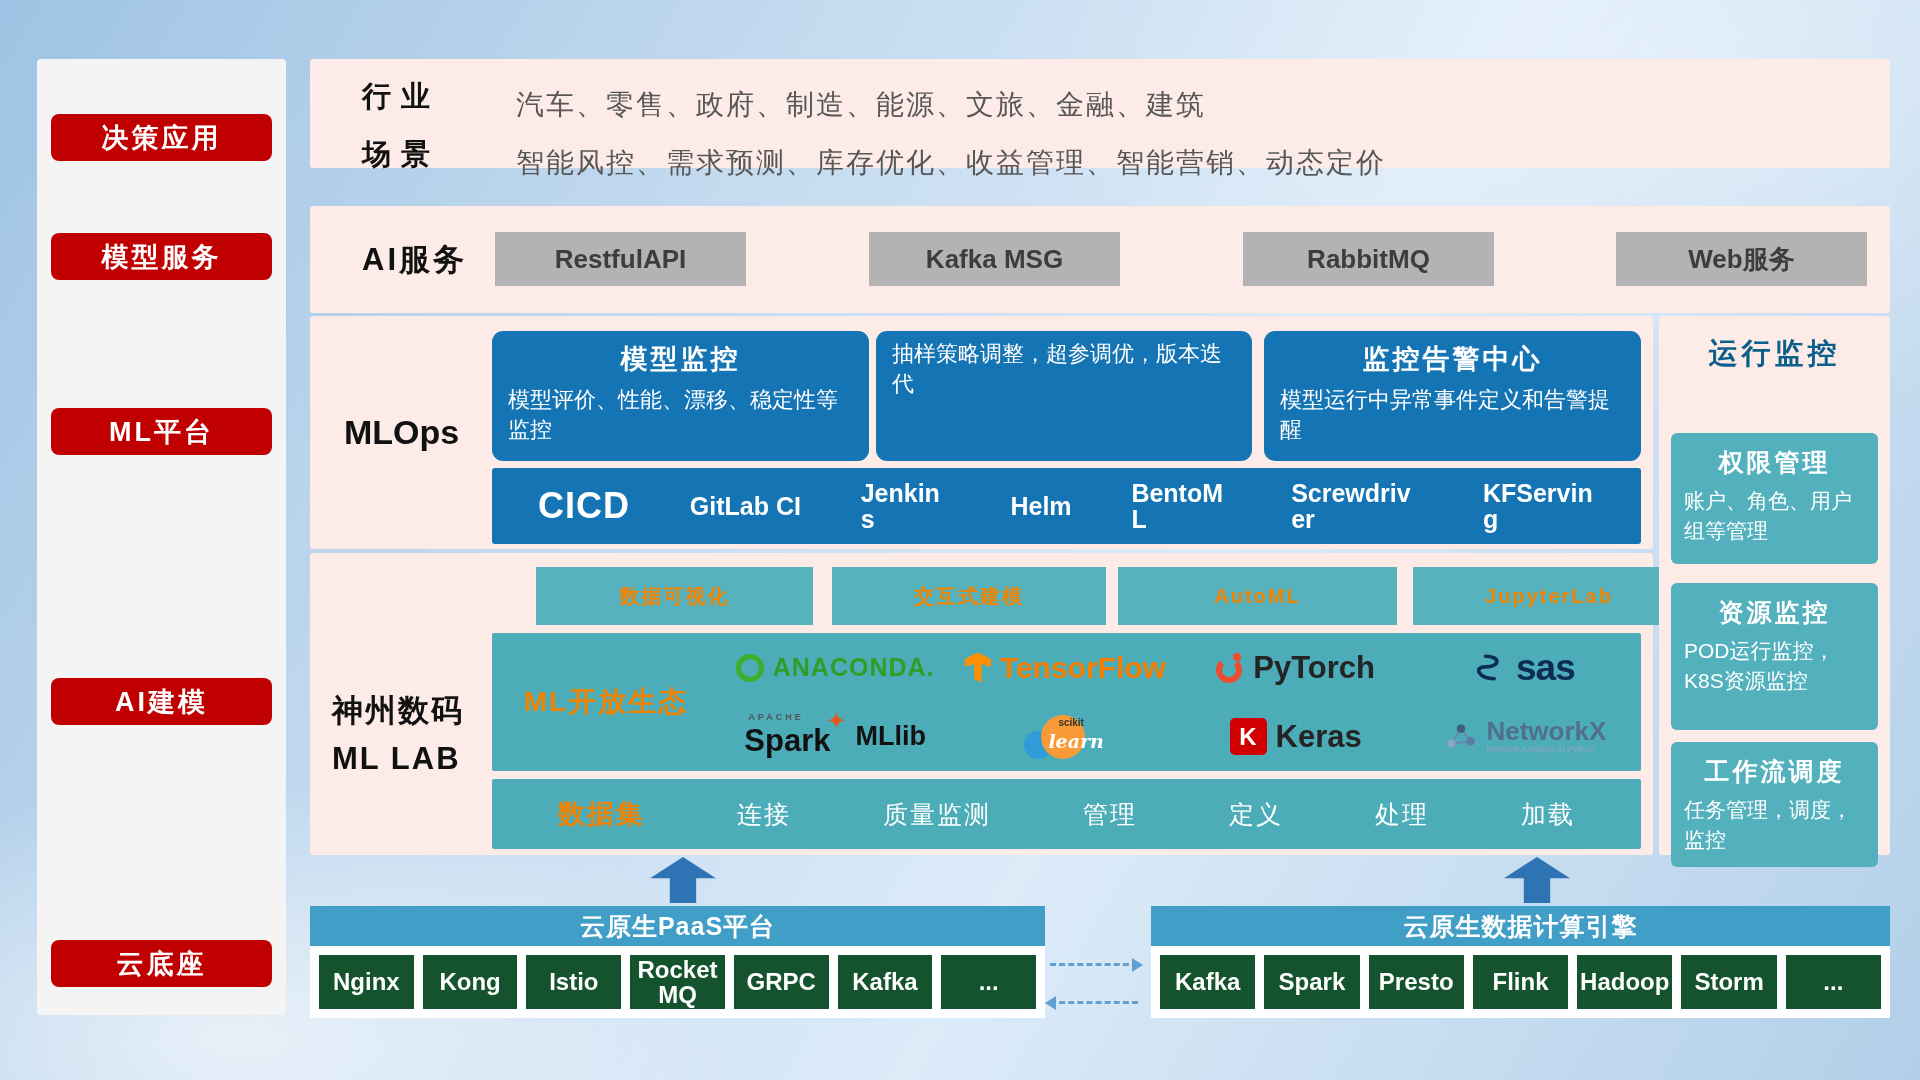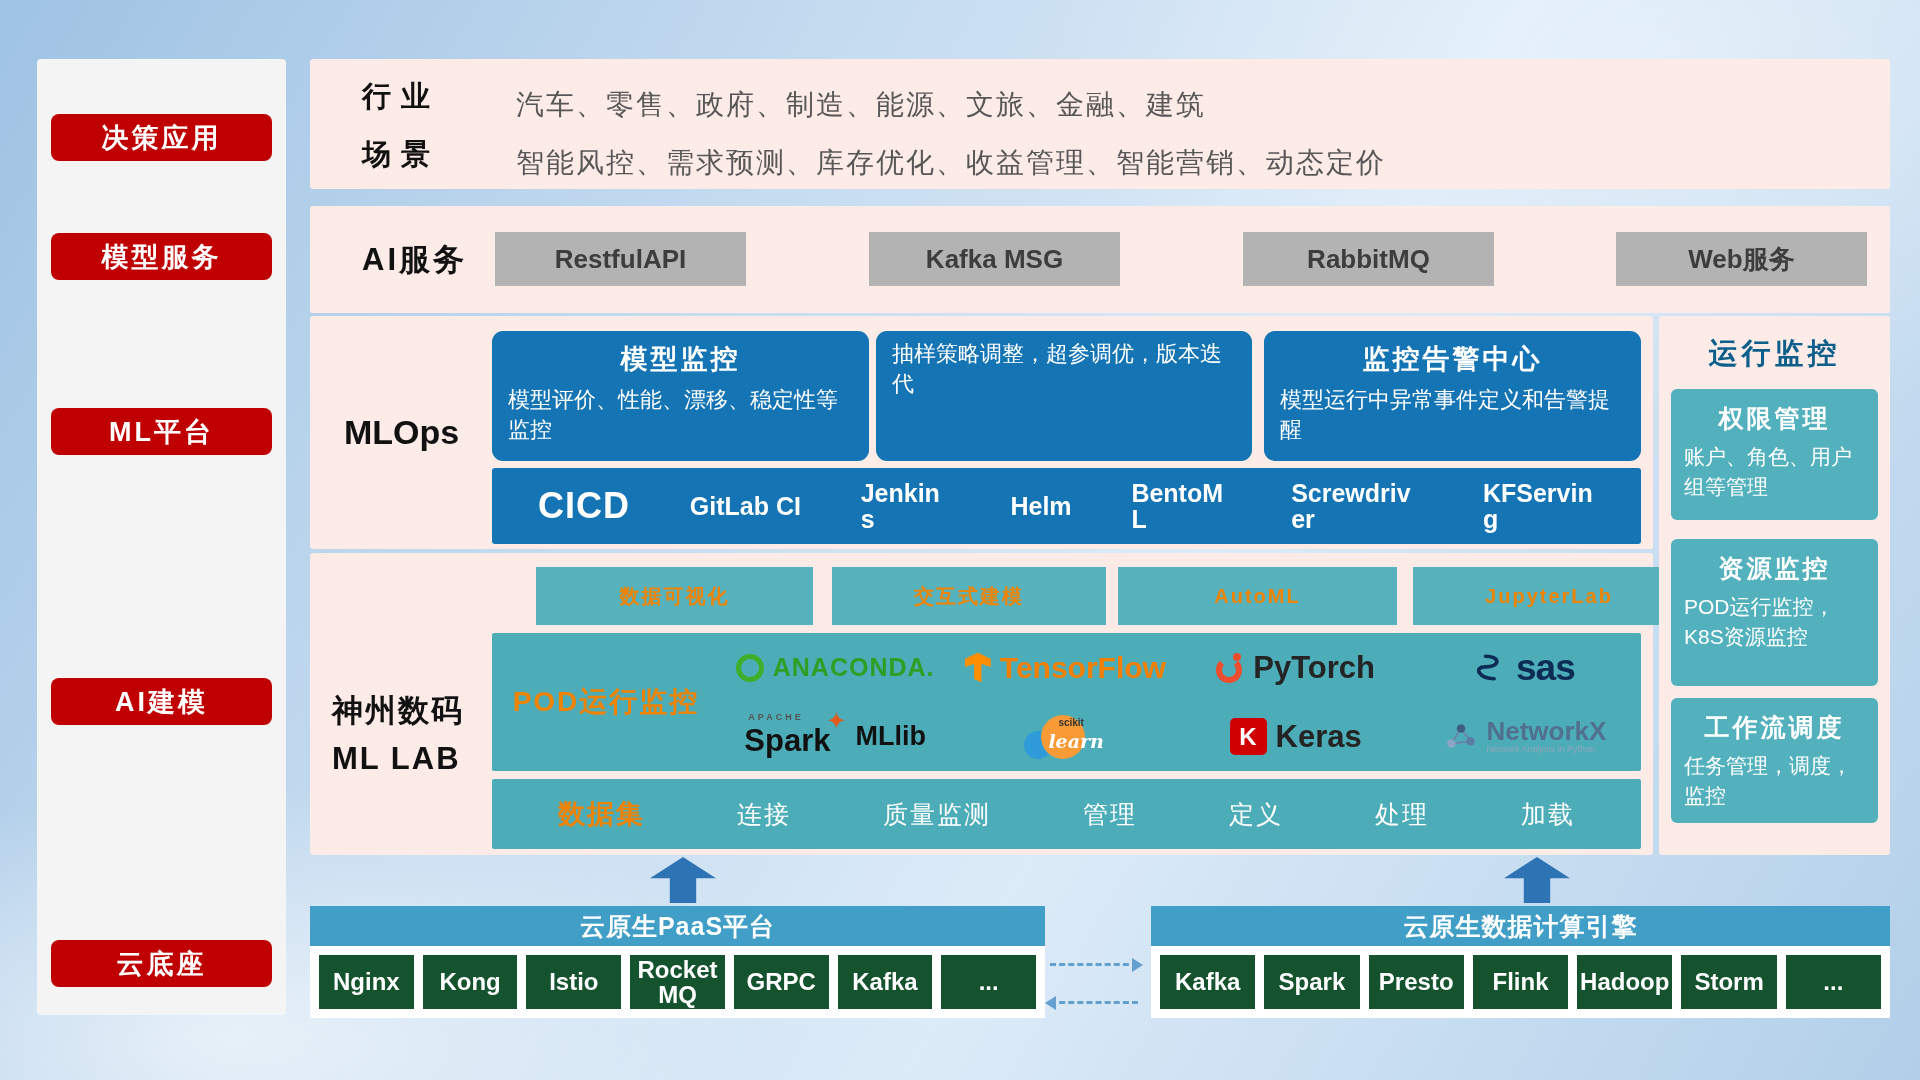--- a/index.html
+++ b/index.html
@@ -129,7 +129,7 @@
     <div class="red-btn" style="top:881px">云底座</div>
   </div>
 
-  <div class="panel" style="left:310px;top:59px;width:1580px;height:130px">
+  <div class="panel" style="left:310px;top:59px;width:1580px;height:109px">
     <div class="ind-row" style="top:18px">
       <span class="ind-label">行业</span>
       <span class="ind-value">汽车、零售、政府、制造、能源、文旅、金融、建筑</span>

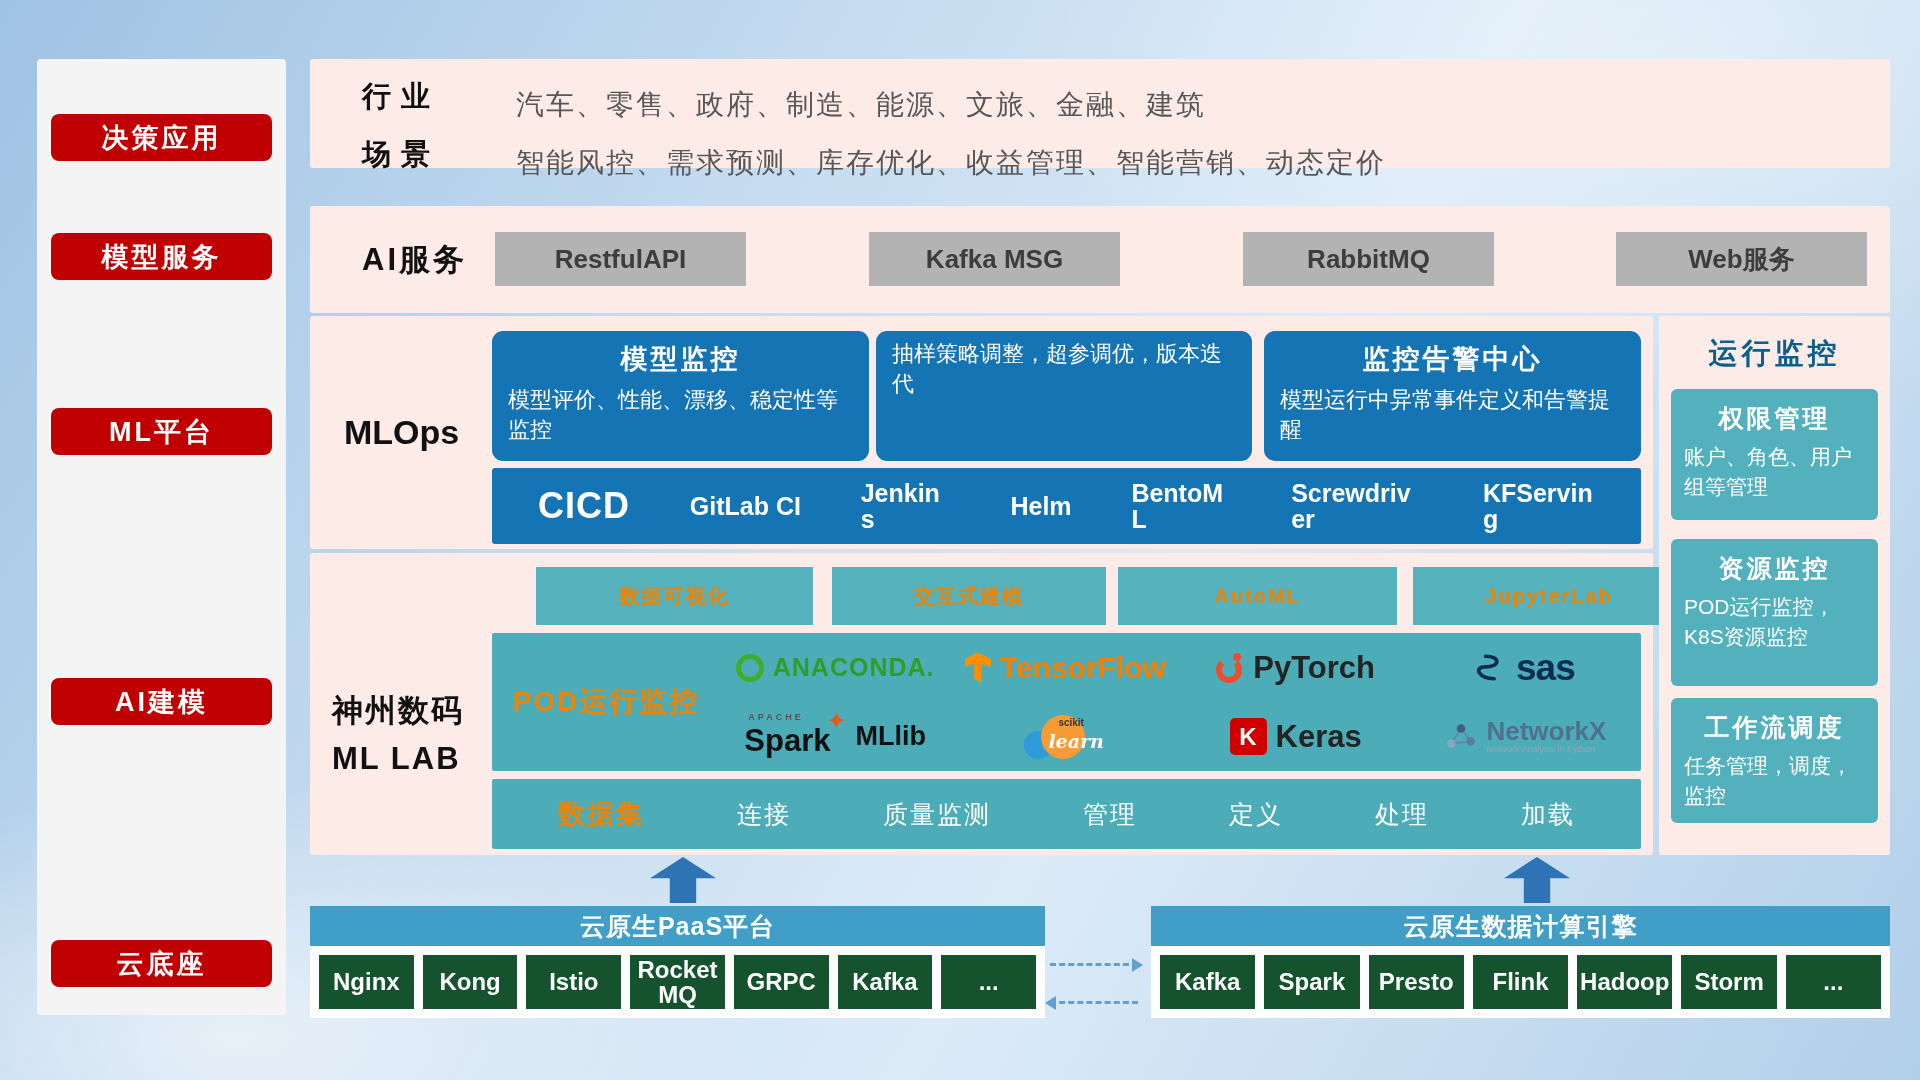--- a/index.html
+++ b/index.html
@@ -97,7 +97,7 @@
   .ds-item  { color:#fff; font-size:25px; letter-spacing:2px; }
 
   .mon-title { text-align:center; margin-top:18px; font-size:29px; font-weight:bold; color:#0b5f8a; letter-spacing:4px; }
-  .mon-card { position:absolute; left:12px; width:207px; background:#52b1bd; border-radius:6px; color:#fff; }
+  .mon-card { position:absolute; left:12px; width:207px; background:#52b1bd; border-radius:6px; color:#fff;margin-top:44px; }
   .mon-card h4 { font-size:25px; font-weight:bold; text-align:center; margin:13px 0 7px; letter-spacing:3px; }
   .mon-card p  { font-size:21px; padding:0 13px; line-height:1.45; }
 

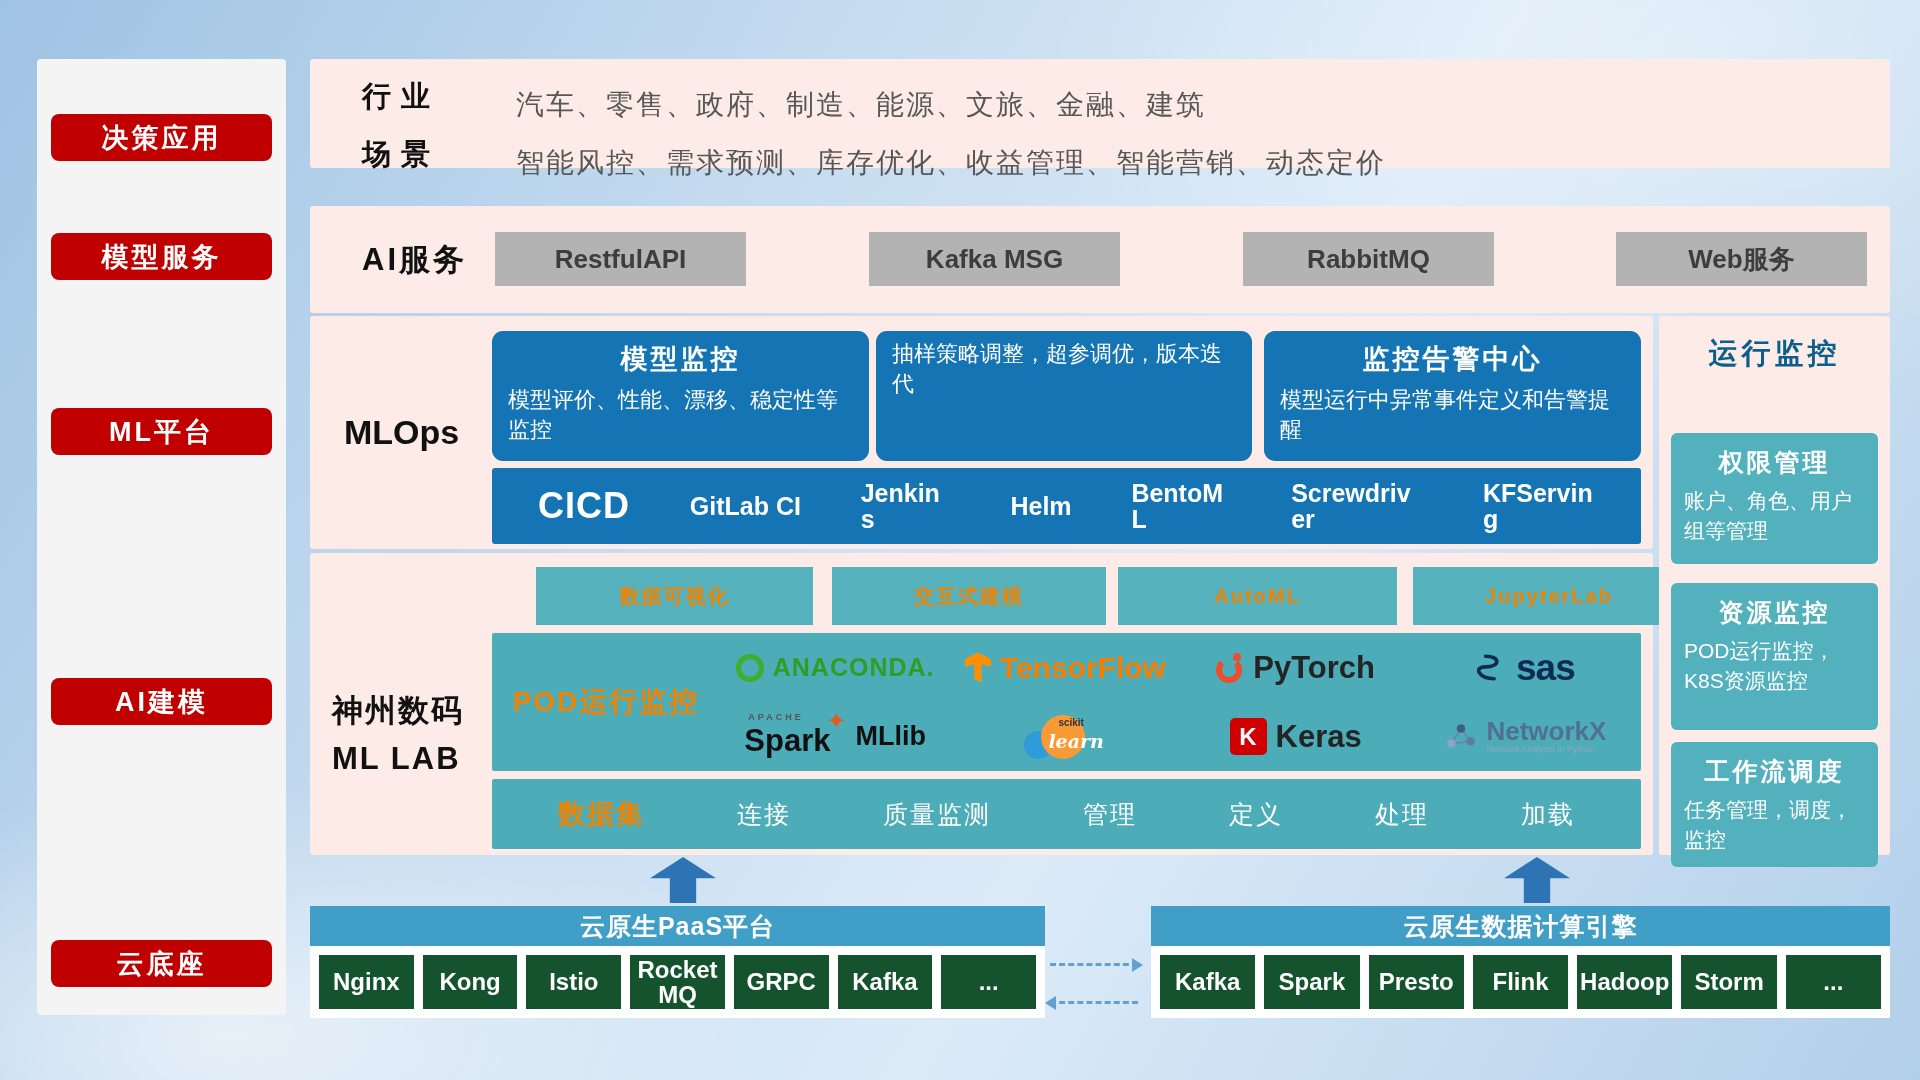--- a/index.html
+++ b/index.html
@@ -186,7 +186,7 @@
     <div class="teal-btn" style="left:1059px;width:272px">JupyterLab</div>
 
     <div class="eco-panel" style="left:182px;top:80px;width:1149px;height:138px">
-      <div class="eco-label">POD运行监控</div>
+      <div class="eco-label">ML开放生态</div>
       <div class="eco-grid">
 
         <div class="logo-cell">

